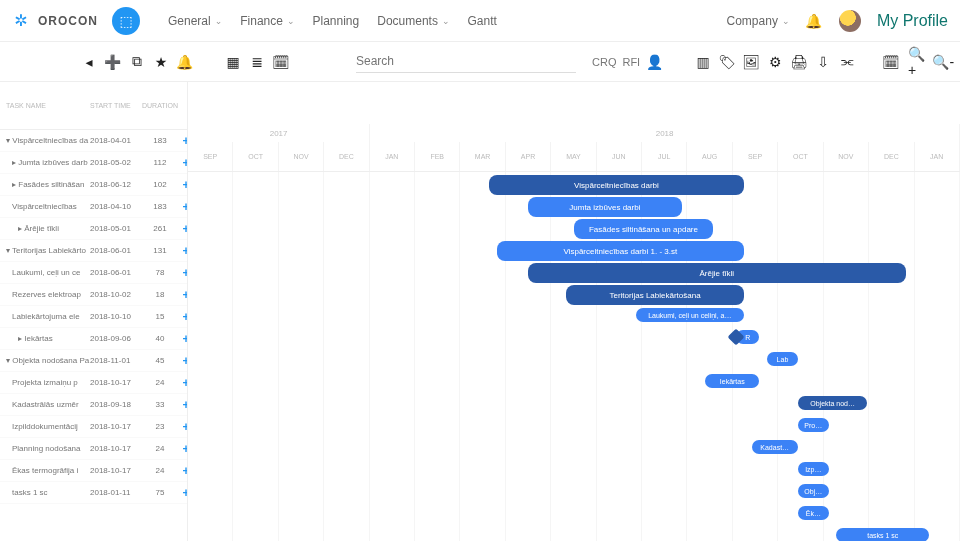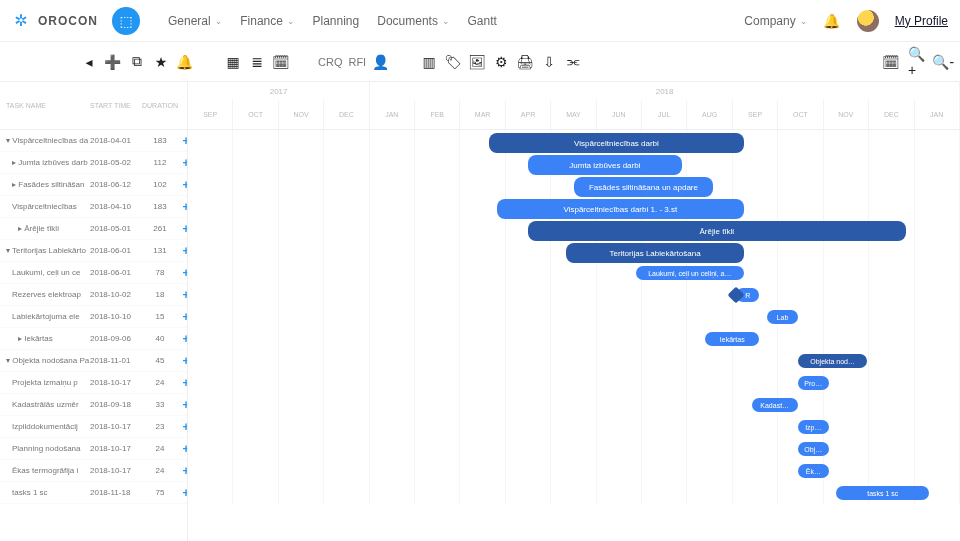--- a/index.html
+++ b/index.html
@@ -15,7 +15,7 @@
 .header-right { margin-left: auto; display: flex; align-items: center; gap: 16px; }
 .bell { font-size: 14px; color: #444; }
 .avatar { width: 22px; height: 22px; border-radius: 50%; background: radial-gradient(circle at 40% 35%, #ffd54f 40%, #8d6e63 42%); }
-.profile-label { font-size: 12px; color: #0f172a; text-decoration: underline; }
+.profile-label { font-size: 16px; color: #0f766e; }
 .toolbar { display: flex; align-items: center; height: 40px; padding: 0 8px 0 80px; border-bottom: 1px solid #eee; gap: 6px; }
 .tool-group { display: flex; align-items: center; gap: 6px; }
 .tool-btn { width: 18px; height: 18px; display: flex; align-items: center; justify-content: center; color: #222; font-size: 14px; cursor: pointer; }

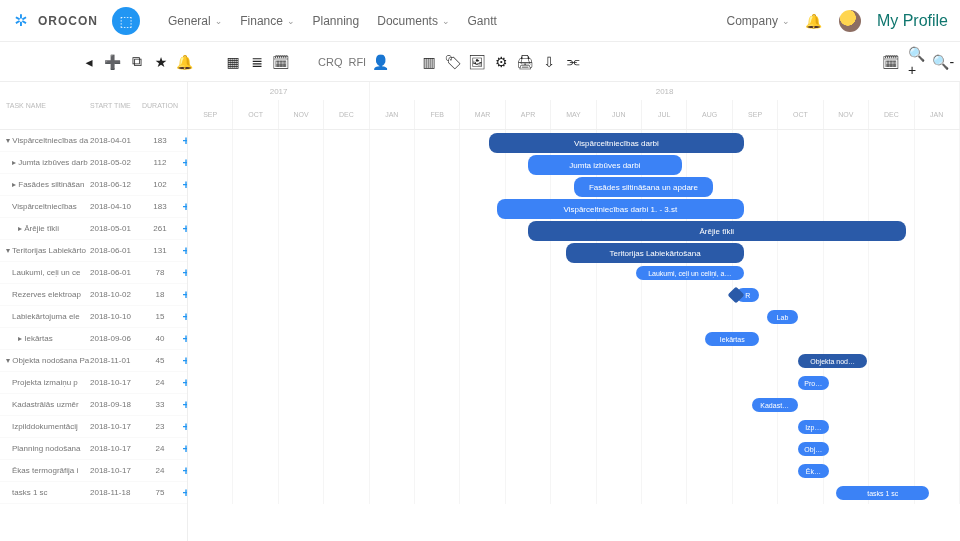--- a/index.html
+++ b/index.html
@@ -105,6 +105,9 @@
     <span class="tool-btn">≣</span>
     <span class="tool-btn">🗓</span>
   </div>
+  <div class="search-wrap">
+    <input class="search-input" placeholder="Search" style="">
+  </div>
   <div class="mid-tools">
     <span class="mid-label">CRQ</span>
     <span class="mid-label">RFI</span>

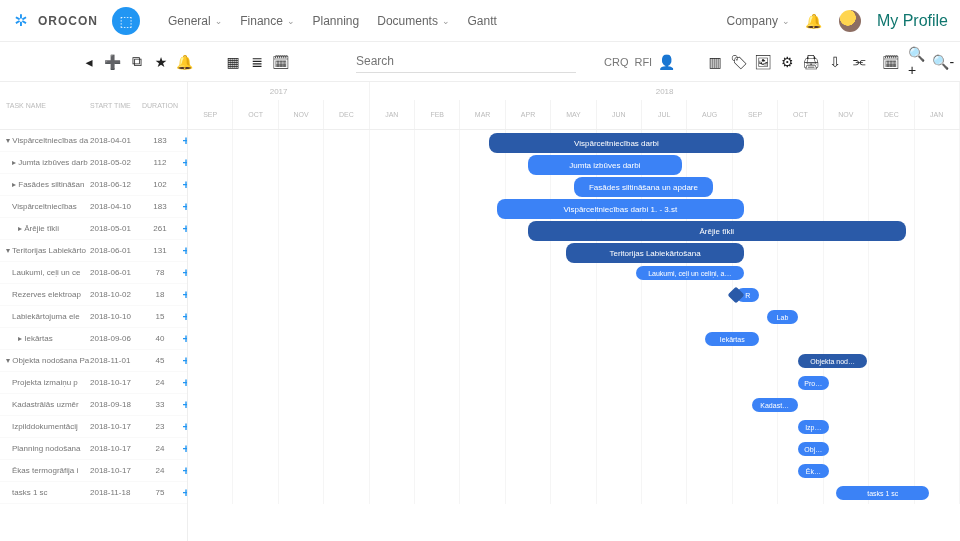--- a/index.html
+++ b/index.html
@@ -22,7 +22,7 @@
 .tool-sep { width: 18px; }
 .search-wrap { margin-left: 60px; display: flex; flex-direction: column; }
 .search-input { border: none; border-bottom: 1px solid #ddd; font-size: 12px; color: #999; width: 220px; padding: 4px 0; outline: none; }
-.mid-tools { margin-left: 22px; display: flex; align-items: center; gap: 6px; font-size: 11px; color: #555; }
+.mid-tools { margin-left: 10px; display: flex; align-items: center; gap: 6px; font-size: 11px; color: #555; }
 .mid-label { font-size: 11px; color: #777; }
 .right-tools { margin-left: auto; display: flex; align-items: center; gap: 8px; }
 .content { display: flex; height: calc(100% - 82px); }

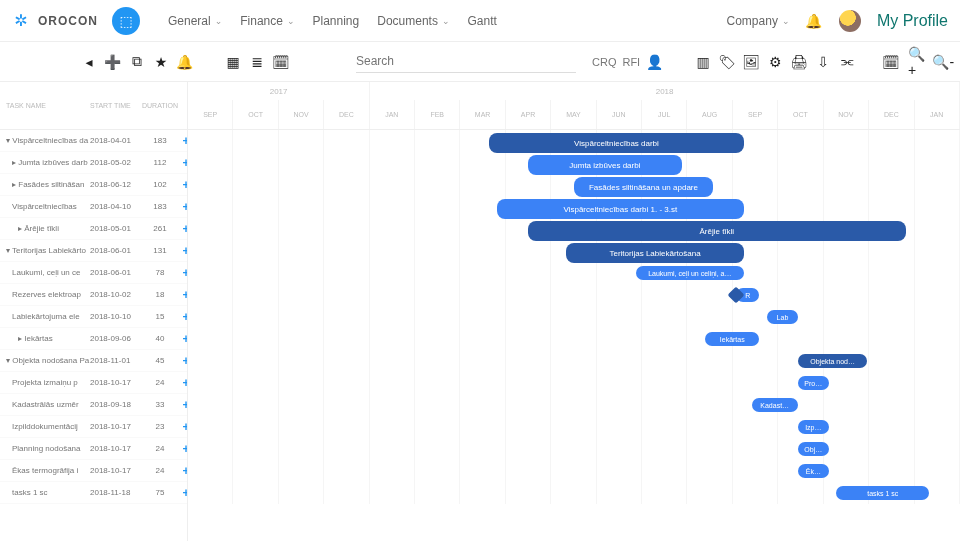--- a/index.html
+++ b/index.html
@@ -37,7 +37,7 @@
 .task-row .start { font-size: 8px; }
 .task-row .dur { text-align: center; }
 .add-btn { color: #2196F3; font-weight: bold; font-size: 12px; cursor: pointer; text-align:center; }
-.gantt-panel { flex: 1; overflow: hidden; position: relative; }
+.gantt-panel { flex: 1; overflow: hidden; position: relative; margin-top: 42px; }
 .gantt-header { height: 48px; display: flex; flex-direction: column; border-bottom: 1px solid #eee; }
 .year-row { height: 18px; display: flex; }
 .year-cell { flex: 1; text-align: center; font-size: 8px; color: #bbb; border-right: 1px solid #f3f3f3; display:flex; align-items:center; justify-content:center; }

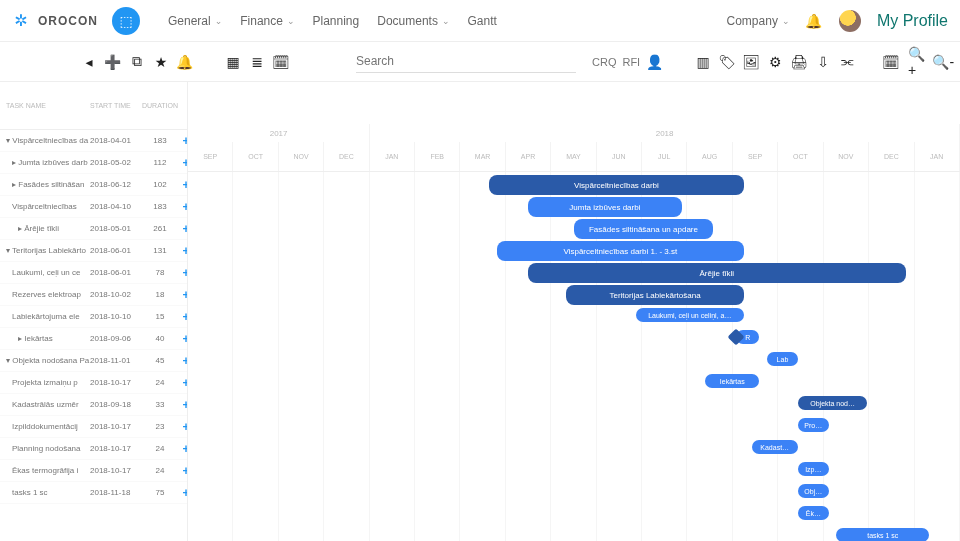--- a/index.html
+++ b/index.html
@@ -235,7 +235,7 @@
         </div>
         <div class="task-row">
           <span class="name indent-1">tasks 1 sc</span>
-          <span class="start">2018-11-18</span>
+          <span class="start">2018-01-11</span>
           <span class="dur">75</span>
           <span class="add-btn">+</span>
         </div>

